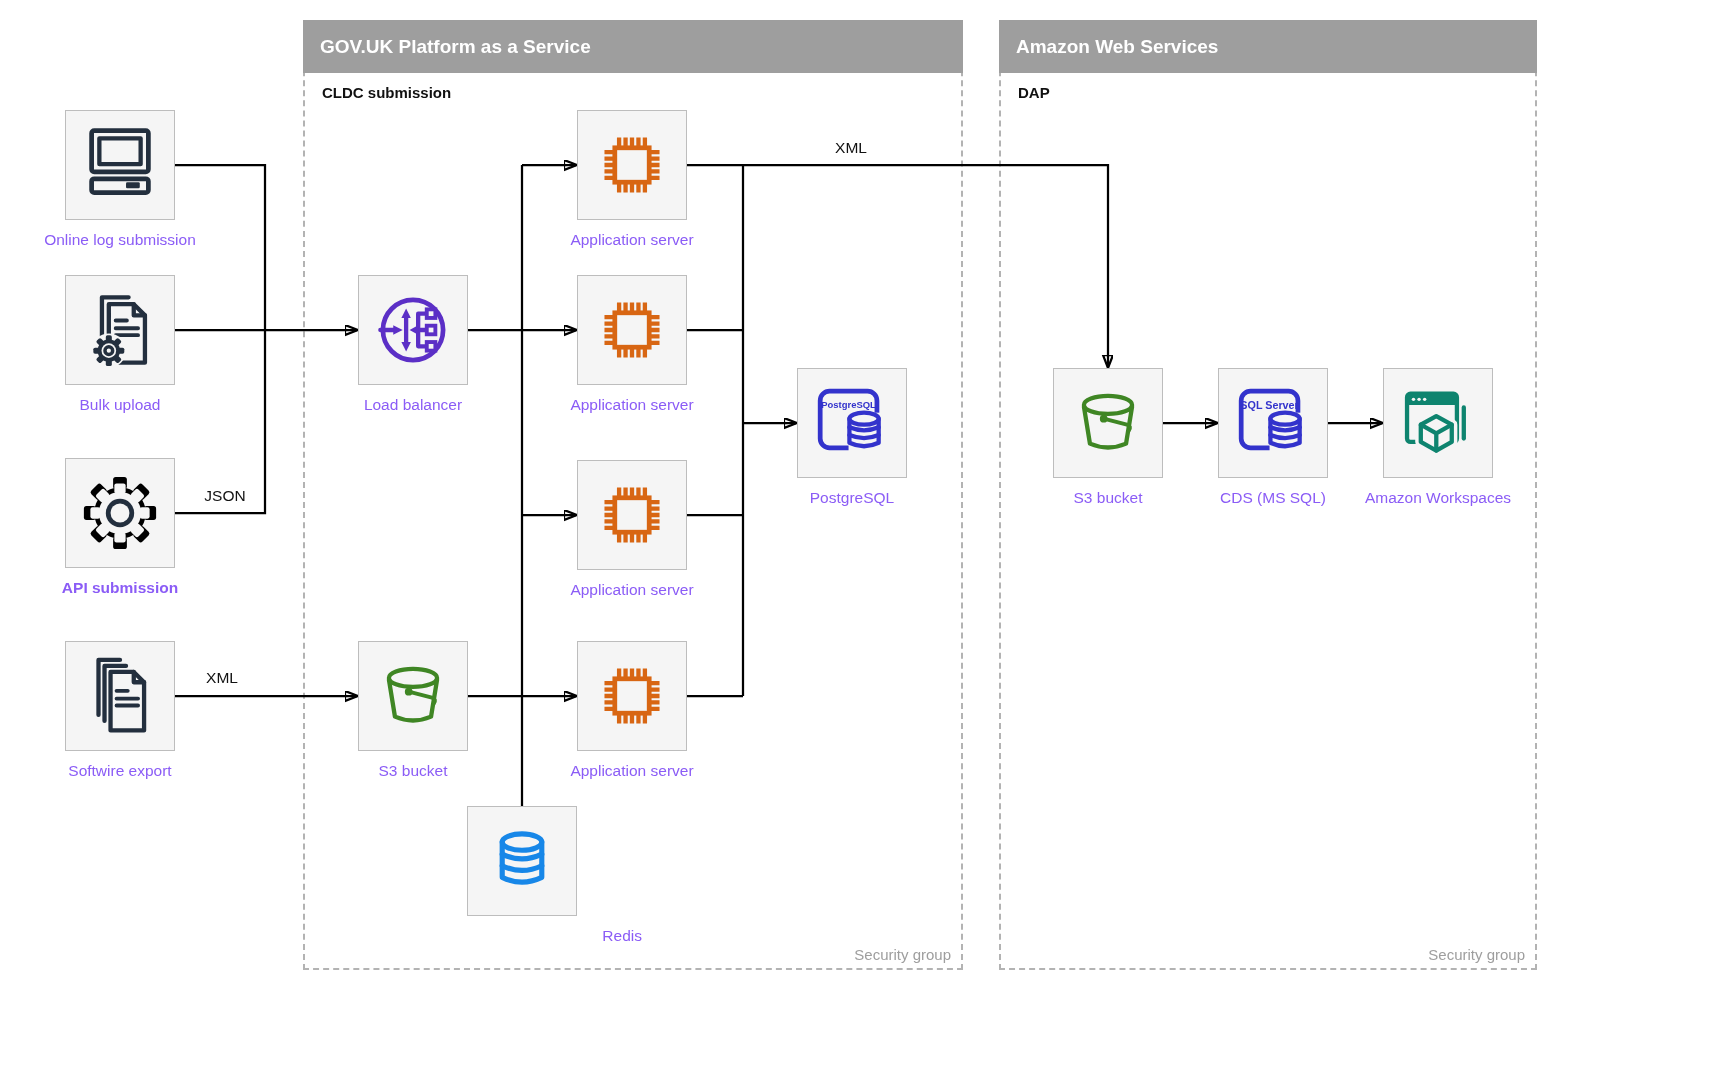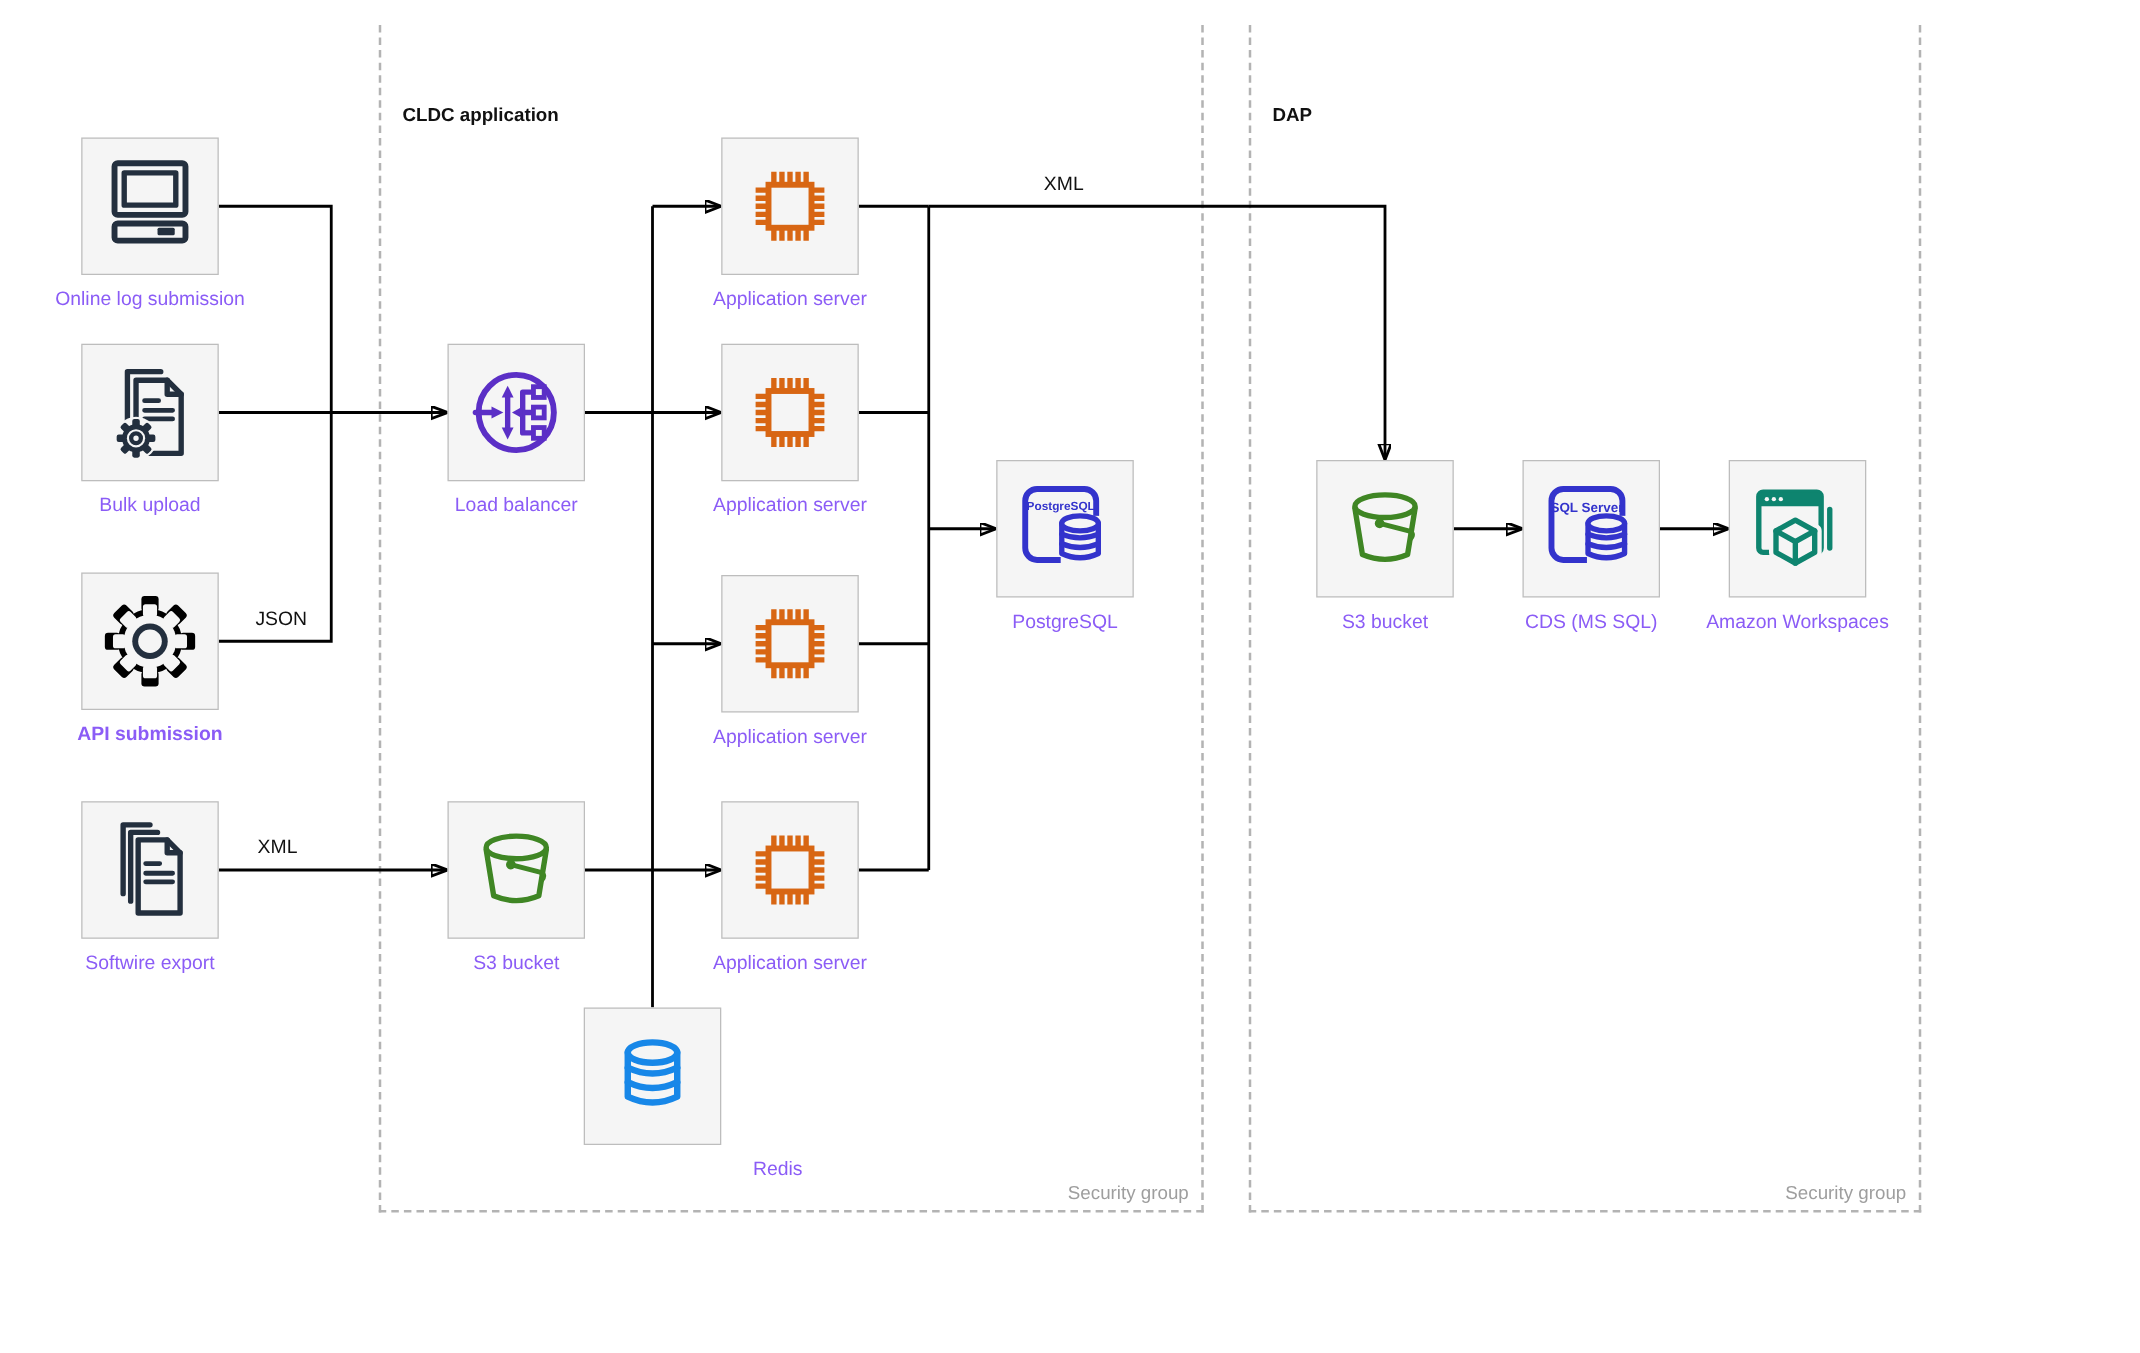--- a/index.html
+++ b/index.html
@@ -41,6 +41,7 @@
 <body>
 
 <div class="panel" style="left:303px;top:20px;width:660px;height:950px;">
+  <div class="panel-header">GOV.UK Platform as a Service</div>
   <div class="panel-sublabel">CLDC application</div>
   <div class="panel-footer">Security group</div>
 </div>

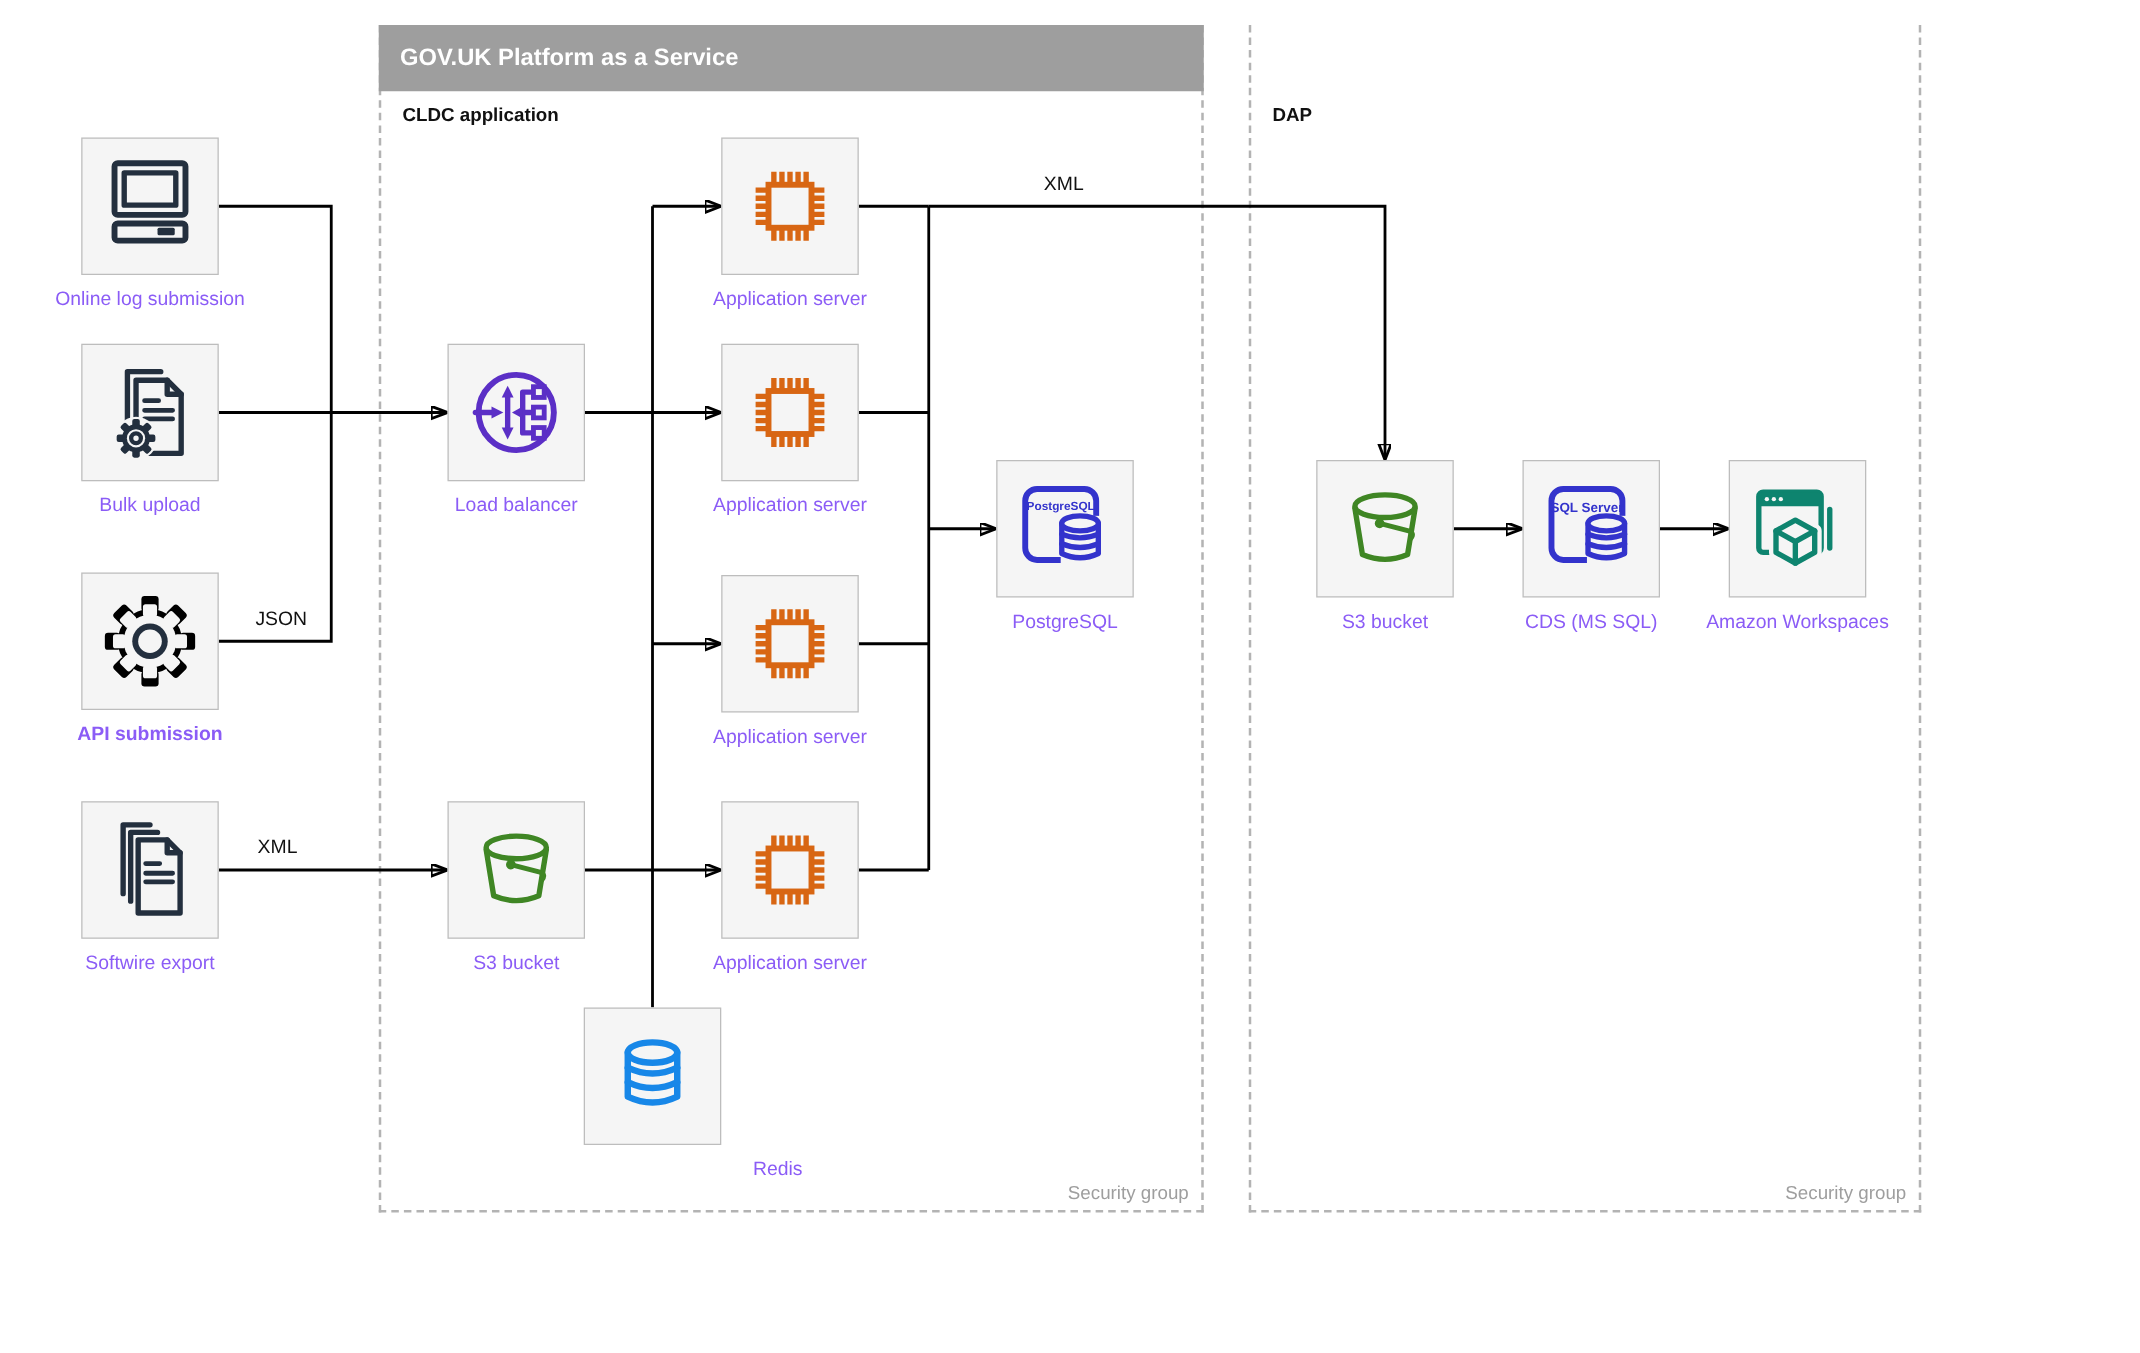--- a/index.html
+++ b/index.html
@@ -46,6 +46,7 @@
   <div class="panel-footer">Security group</div>
 </div>
 <div class="panel" style="left:999px;top:20px;width:538px;height:950px;">
+  <div class="panel-header">Amazon Web Services</div>
   <div class="panel-sublabel">DAP</div>
   <div class="panel-footer">Security group</div>
 </div>

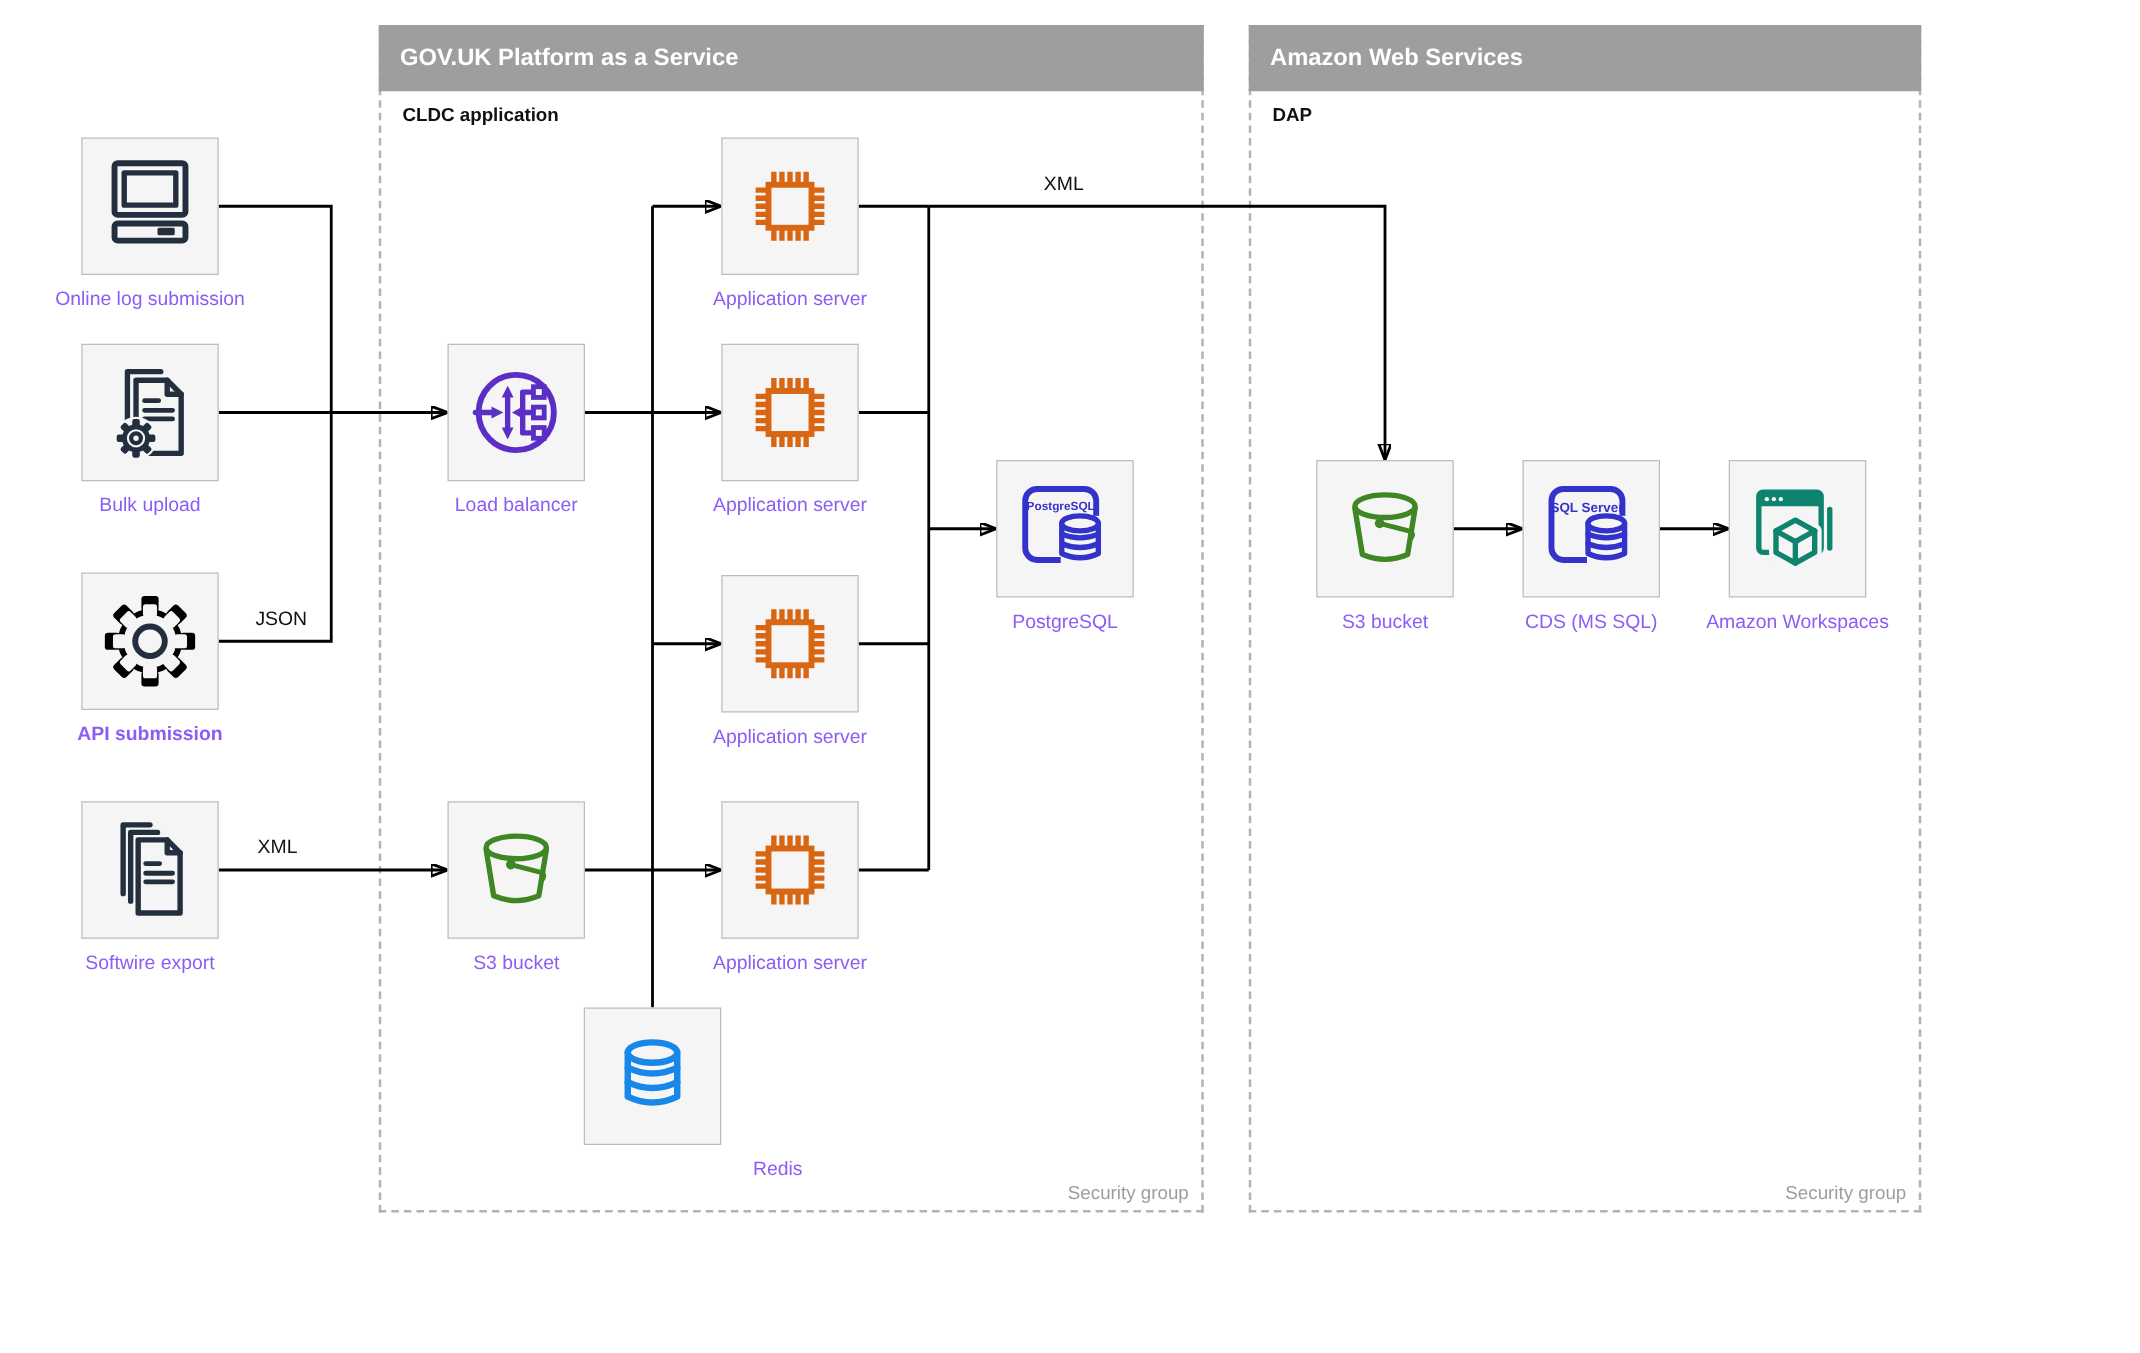--- a/index.html
+++ b/index.html
@@ -42,7 +42,7 @@
 
 <div class="panel" style="left:303px;top:20px;width:660px;height:950px;">
   <div class="panel-header">GOV.UK Platform as a Service</div>
-  <div class="panel-sublabel">CLDC application</div>
+  <div class="panel-sublabel">CLDC submission</div>
   <div class="panel-footer">Security group</div>
 </div>
 <div class="panel" style="left:999px;top:20px;width:538px;height:950px;">

